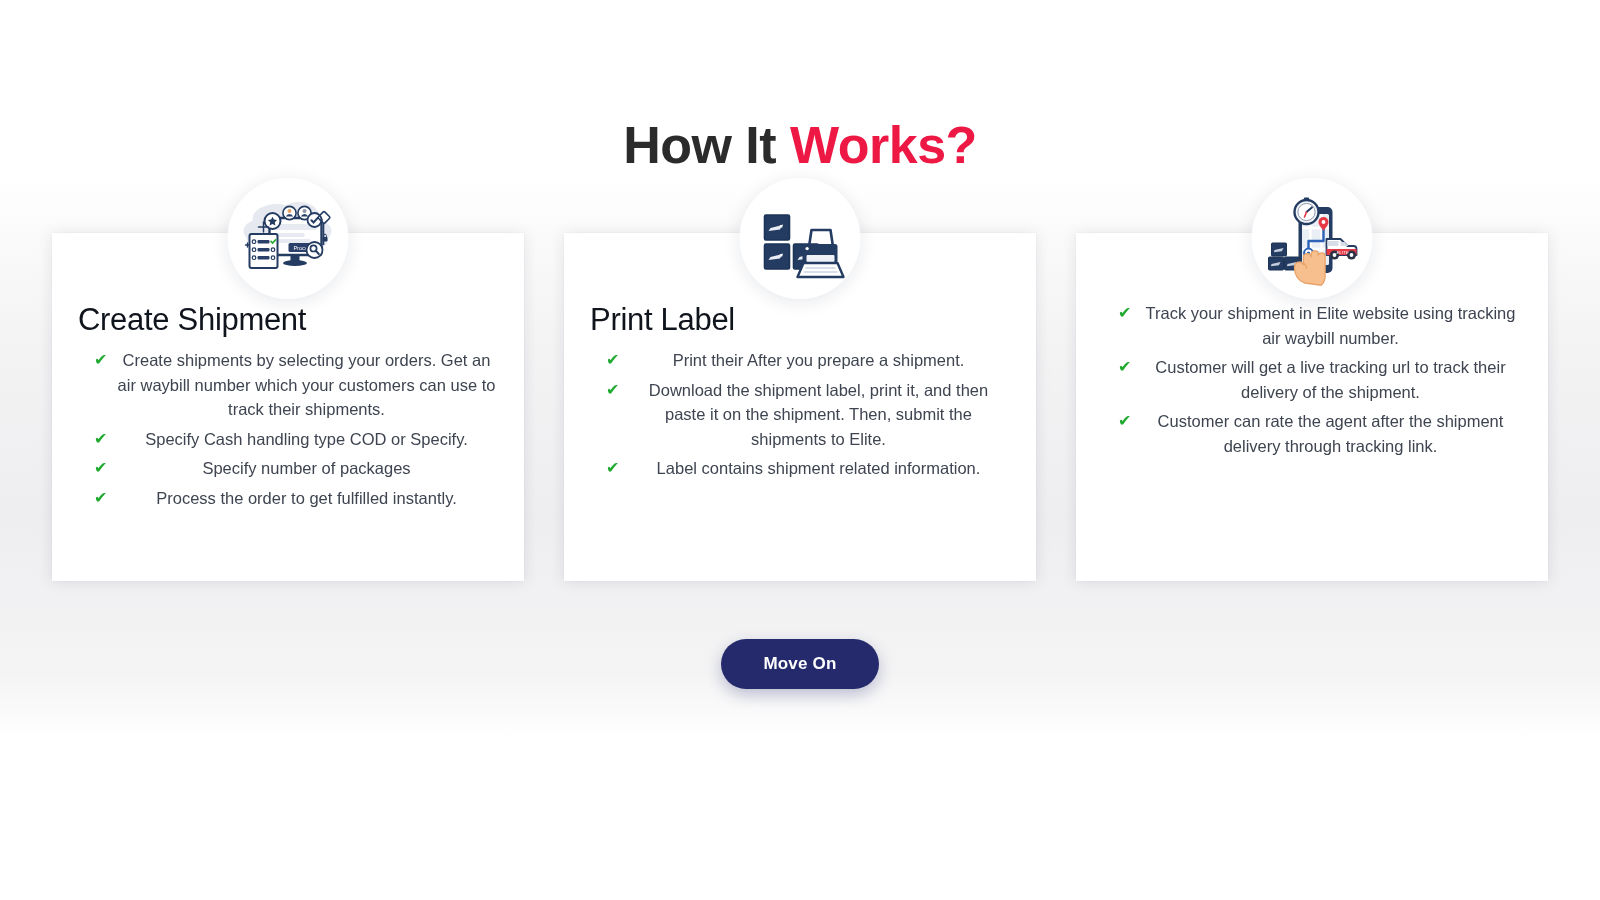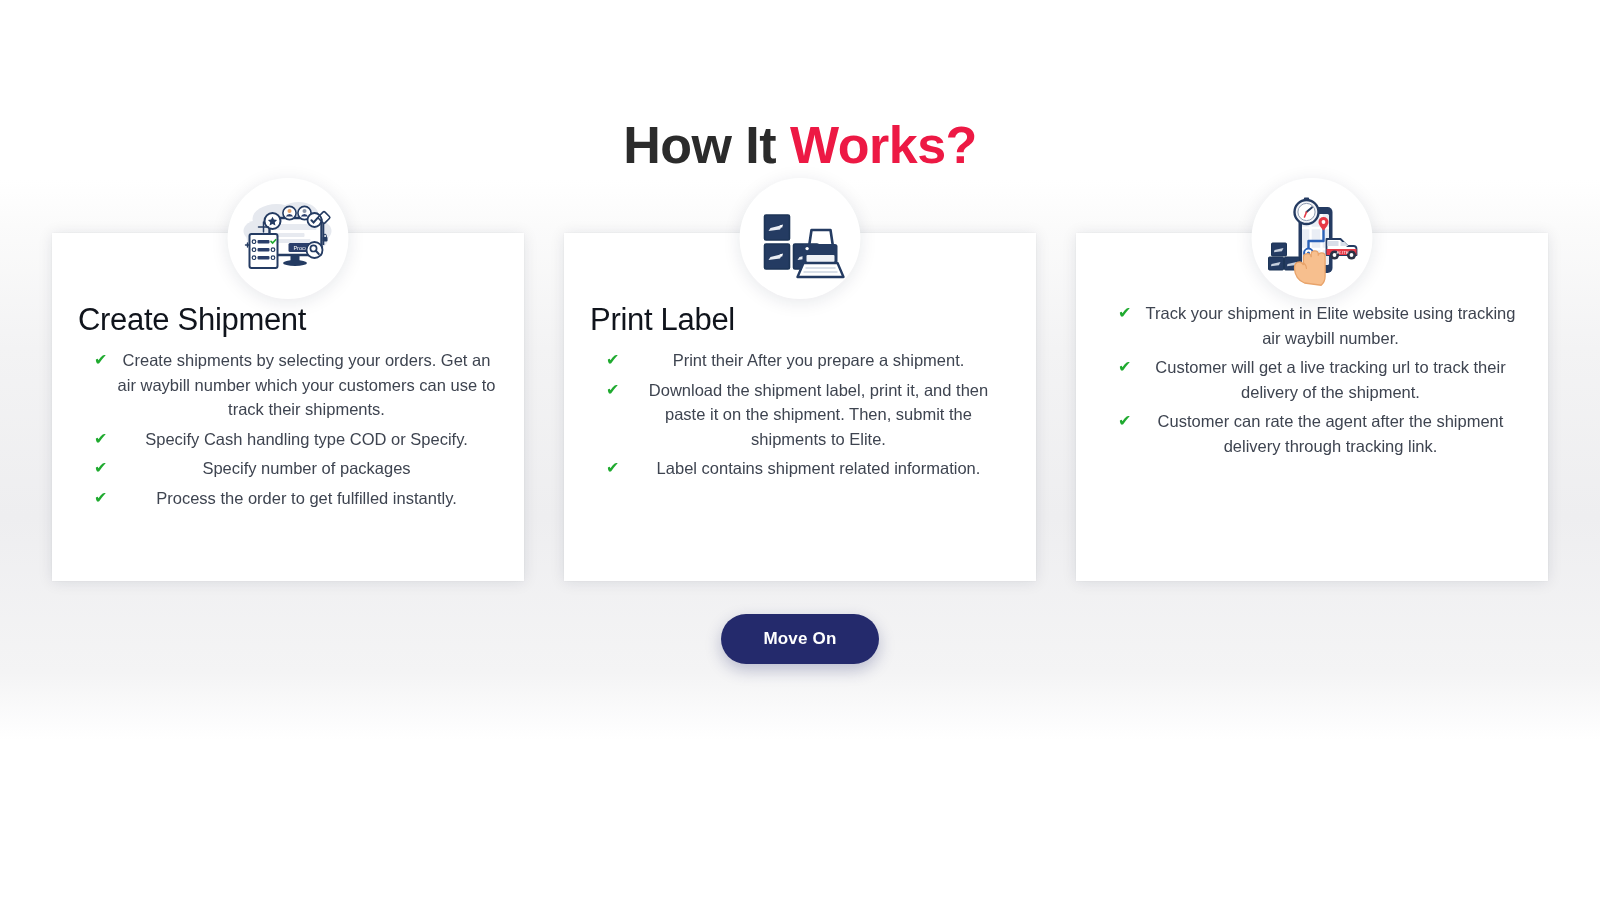--- a/index.html
+++ b/index.html
@@ -134,7 +134,7 @@
   .cta-wrap {
     position: absolute;
     left: 0;
-    top: 614px;
+    top: 639px;
     width: 1600px;
     text-align: center;
     z-index: 6;

